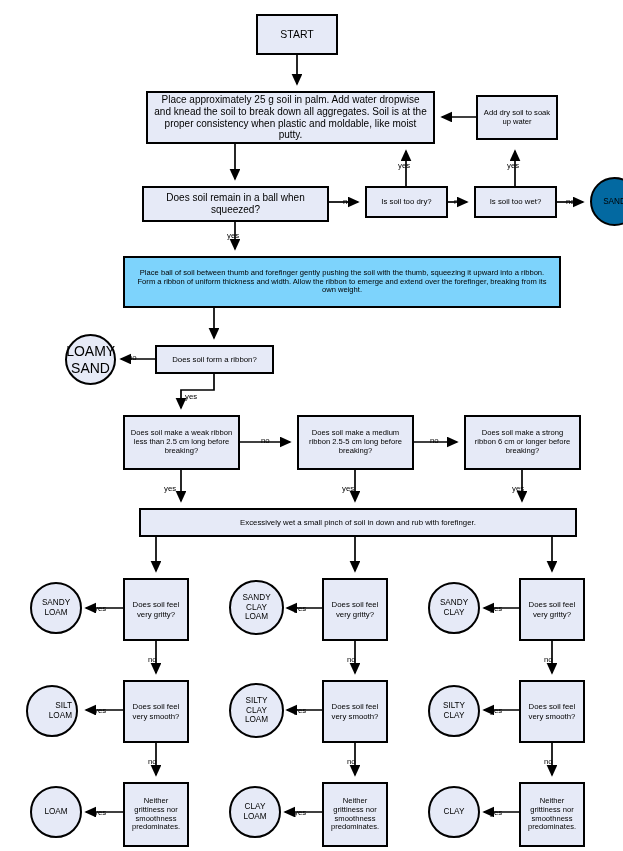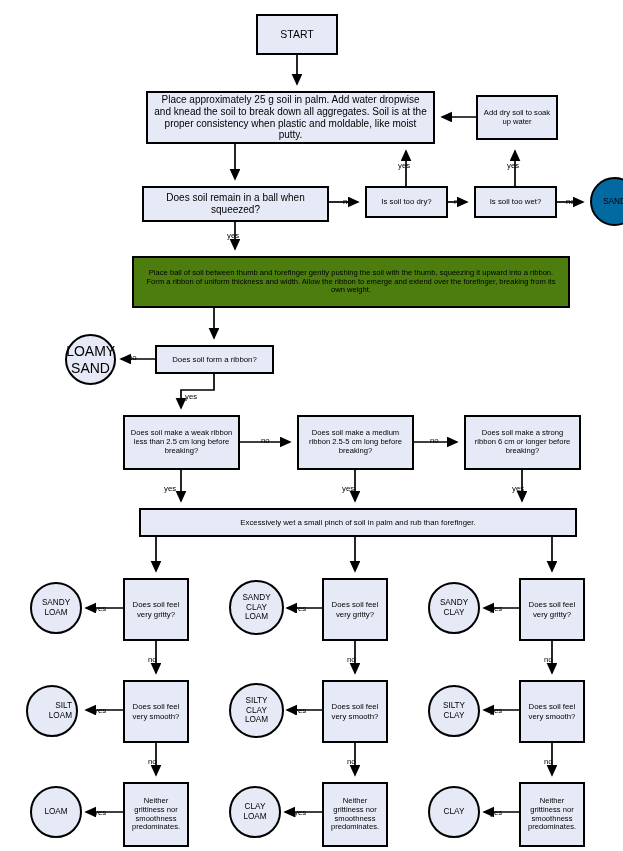--- a/index.html
+++ b/index.html
@@ -84,7 +84,7 @@
       <div class="node circle" style="left: 566px; top: 177px; width: 49px; height: 49px; font-size: 8.2px; padding: 0px 4px; background: #0369a1; border-color: rgb(0, 0, 0); color: rgb(0, 0, 0);">
         <span>SAND</span>
       </div>
-      <div class="node box" style="left: 108px; top: 256px; width: 438px; height: 52px; font-size: 7.6px; padding: 0px 5px; background: #4d7c0f; border-color: rgb(0, 0, 0); color: rgb(0, 0, 0);">
+      <div class="node box" style="left: 99px; top: 256px; width: 438px; height: 52px; font-size: 7.6px; padding: 0px 5px; background: #7dd3fc; border-color: rgb(0, 0, 0); color: rgb(0, 0, 0);">
         <span>Place ball of soil between thumb and forefinger gently pushing the soil with the thumb, squeezing it upward into a ribbon. Form a ribbon of uniform thickness and width. Allow the ribbon to emerge and extend over the forefinger, breaking from its own weight.</span>
       </div>
       <div class="node circle" style="left: 41px; top: 334px; width: 51px; height: 51px; font-size: 14px; padding: 0px 4px; background: rgb(230, 234, 247); border-color: rgb(0, 0, 0); color: rgb(0, 0, 0);">

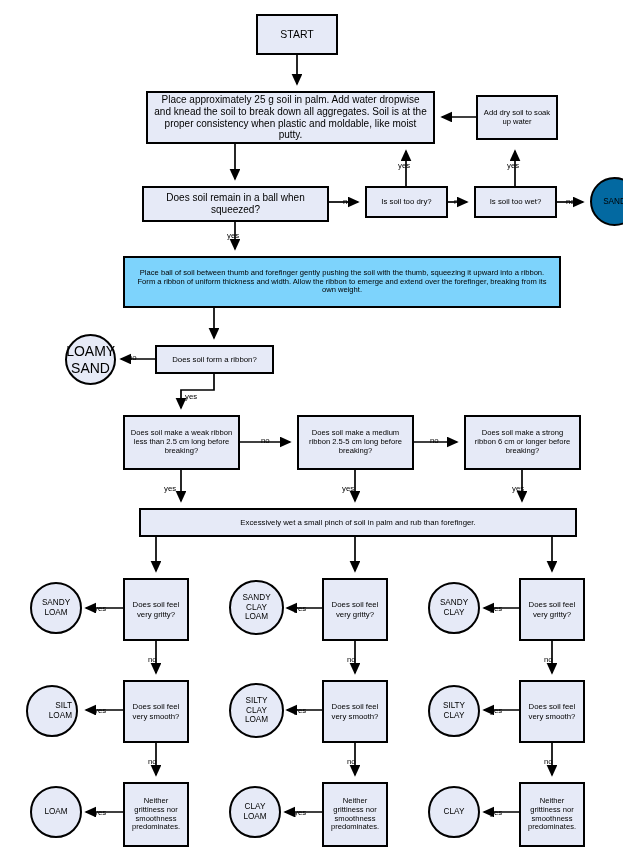--- a/index.html
+++ b/index.html
@@ -103,7 +103,7 @@
         <span>Does soil make a strong ribbon 6 cm or longer before breaking?</span>
       </div>
       <div class="node box" style="left: 115px; top: 508px; width: 438px; height: 29px; font-size: 7.8px; padding: 0px 5px; background: rgb(230, 234, 247); border-color: rgb(0, 0, 0); color: rgb(0, 0, 0);">
-        <span>Excessively wet a small pinch of soil in palm and rub than forefinger.</span>
+        <span>Excessively wet a small pinch of soil in down and rub with forefinger.</span>
       </div>
       <div class="node circle" style="left: 6px; top: 582px; width: 52px; height: 52px; font-size: 8.2px; padding: 0px 4px; background: rgb(230, 234, 247); border-color: rgb(0, 0, 0); color: rgb(0, 0, 0);">
         <span>SANDY LOAM</span>

